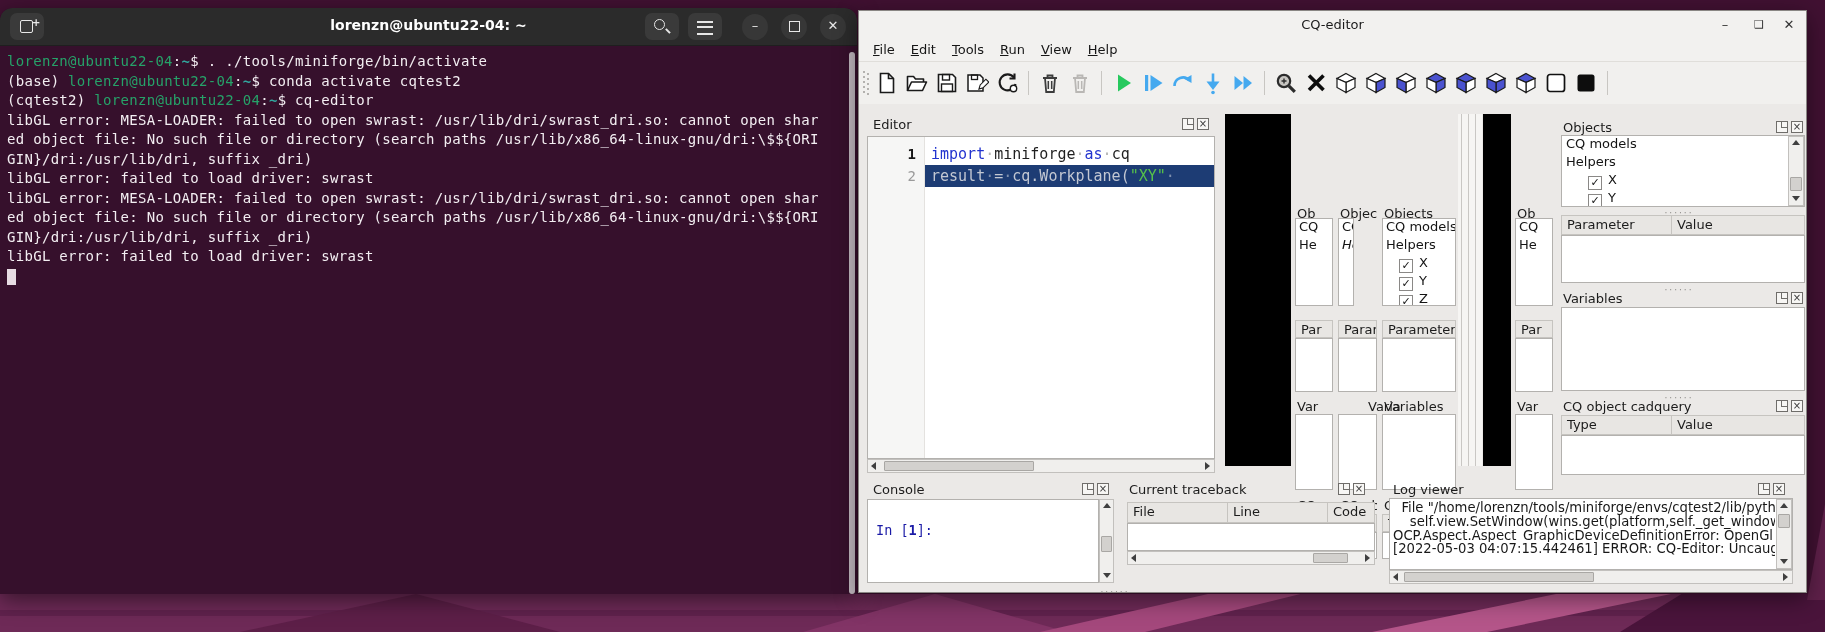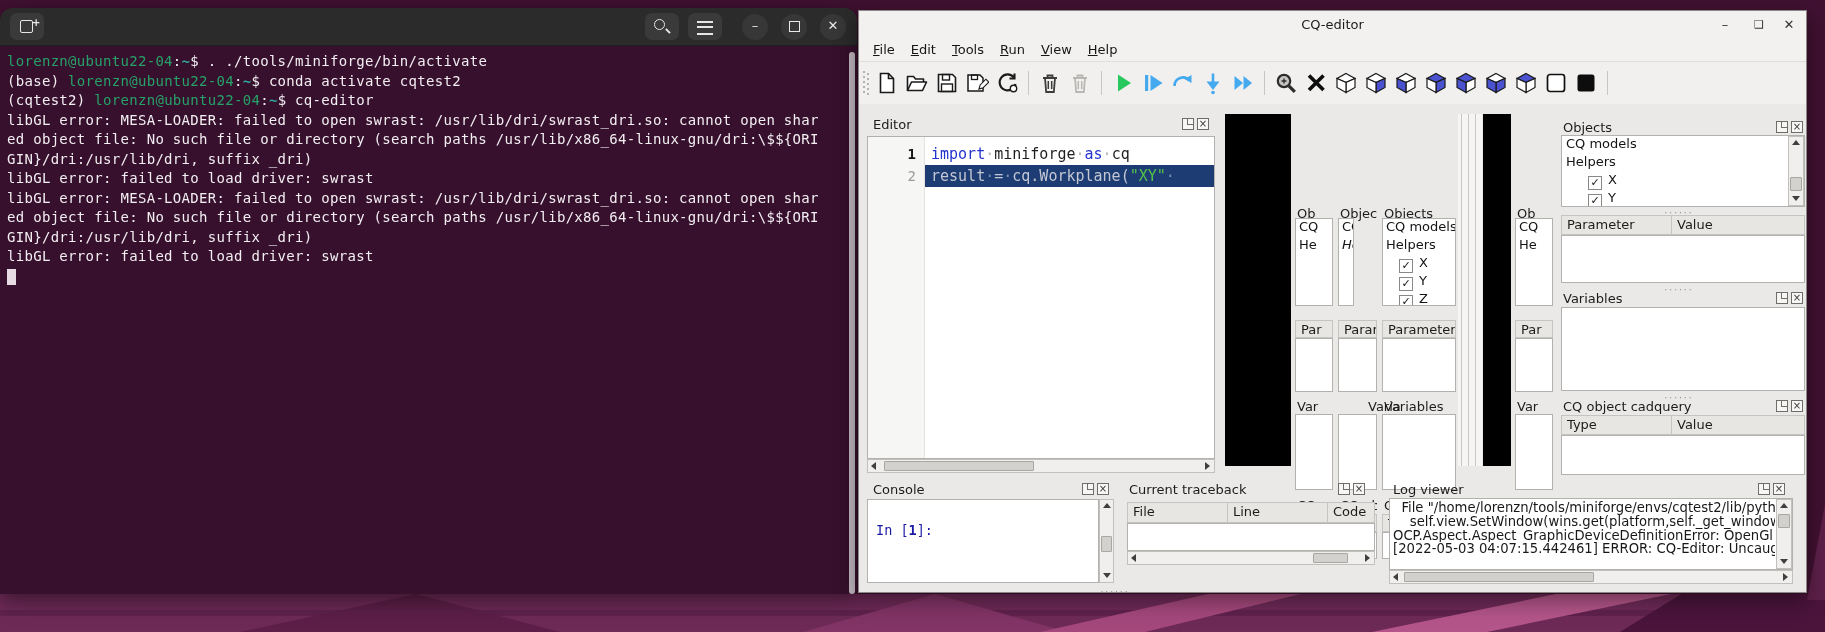--- a/index.html
+++ b/index.html
@@ -123,6 +123,7 @@
         <div class="newtab-glyph"></div>
         <div class="newtab-plus">+</div>
       </div>
+      <div class="term-title">lorenzn@ubuntu22-04: ~</div>
       <div class="term-sq" style="left:645px">
         <div class="mag"></div>
         <div class="mag-h"></div>

